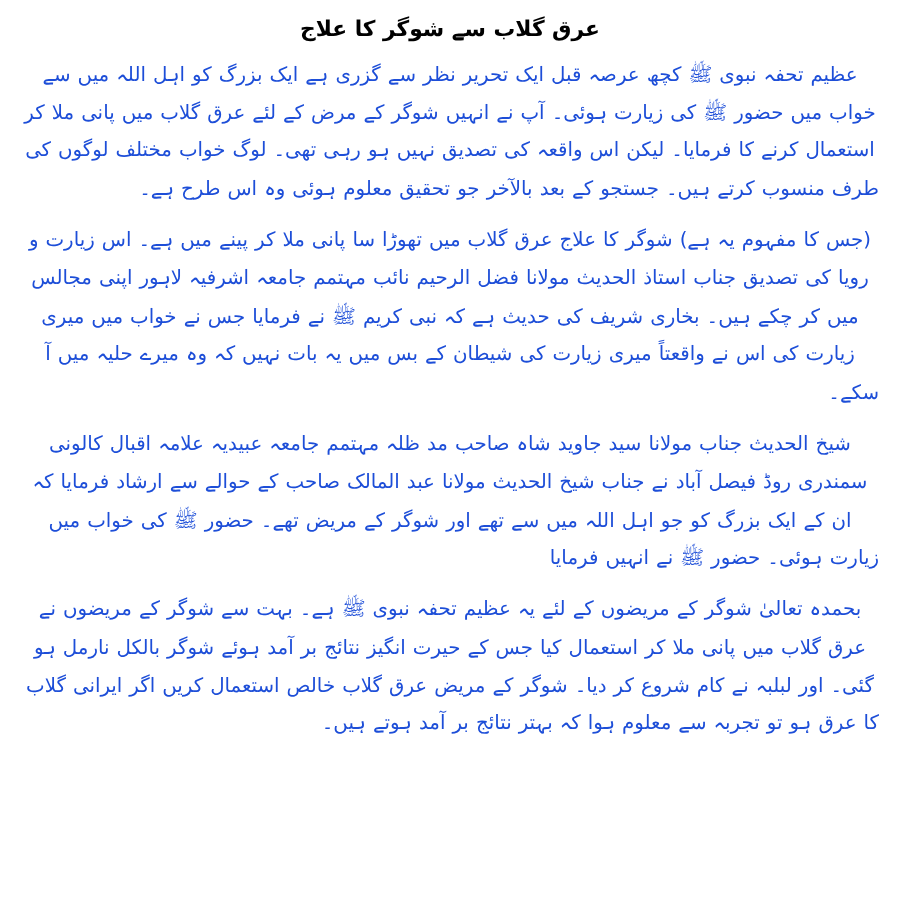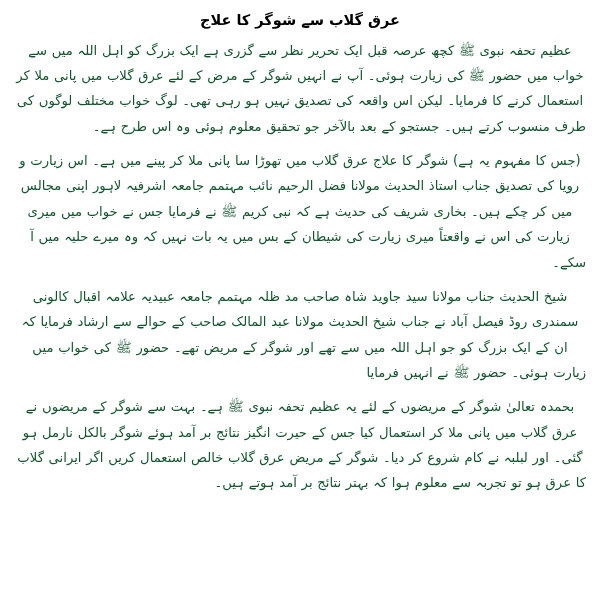--- a/index.html
+++ b/index.html
@@ -37,7 +37,7 @@
     text-align: justify;
     text-align-last: right;
     margin: 4px 0 9px 0;
-    color: #14532d;
+    color: #1d4ed8;
     word-spacing: 0.5px;
   }
   .para.last {

